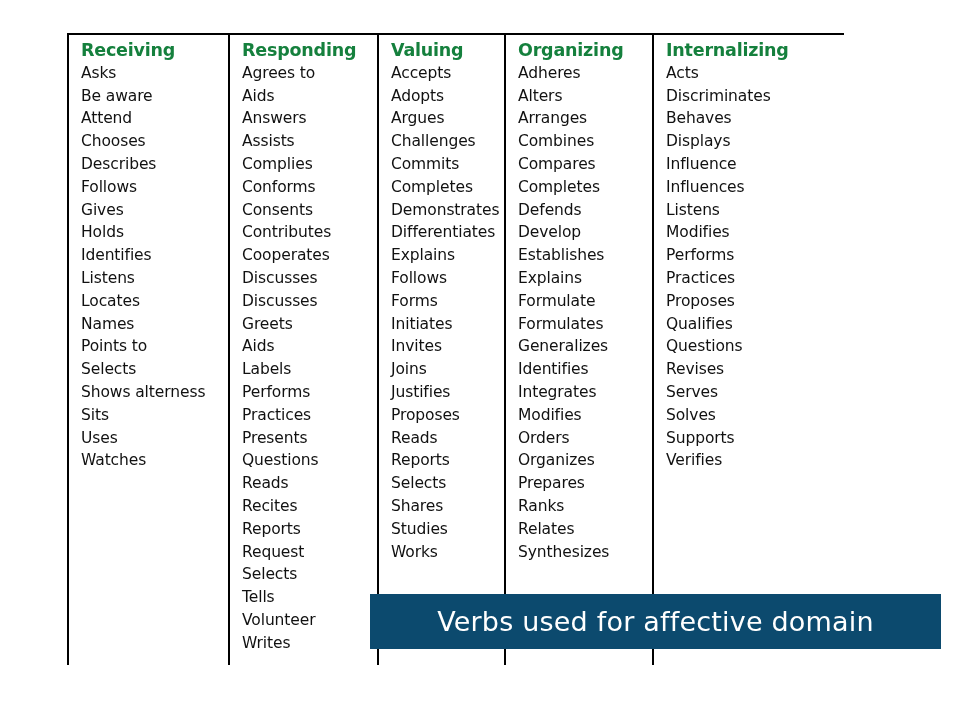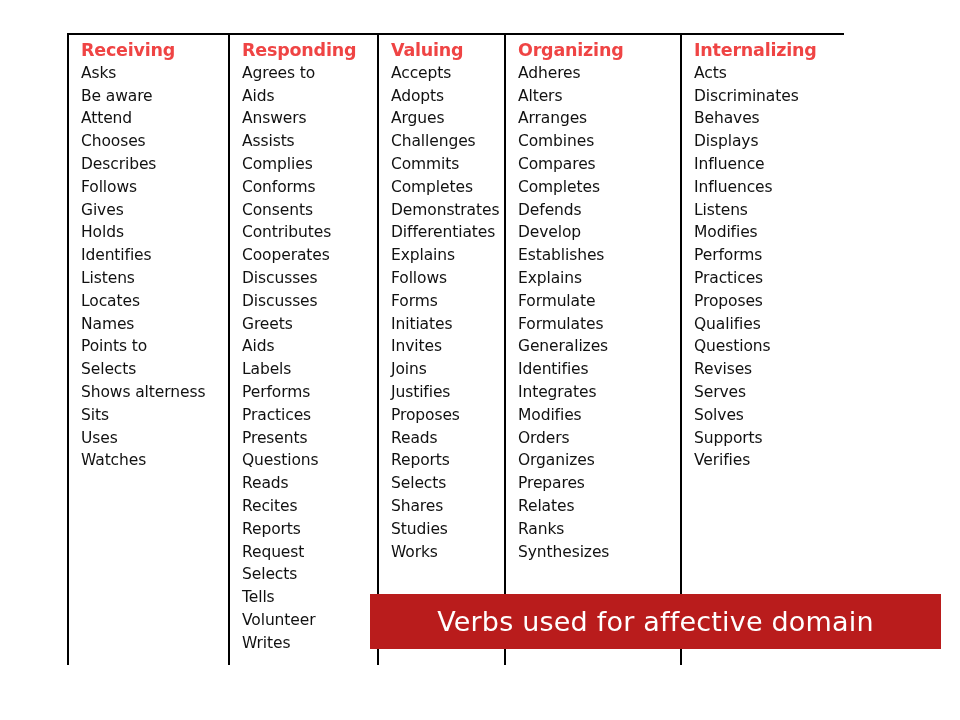--- a/index.html
+++ b/index.html
@@ -53,7 +53,7 @@
   .col-w-4 { width: 158px; }
 
   .column-header {
-    color: #ef4444;
+    color: #15803d;
     font-weight: bold;
     font-size: 17.5px;
     line-height: 22.8px;

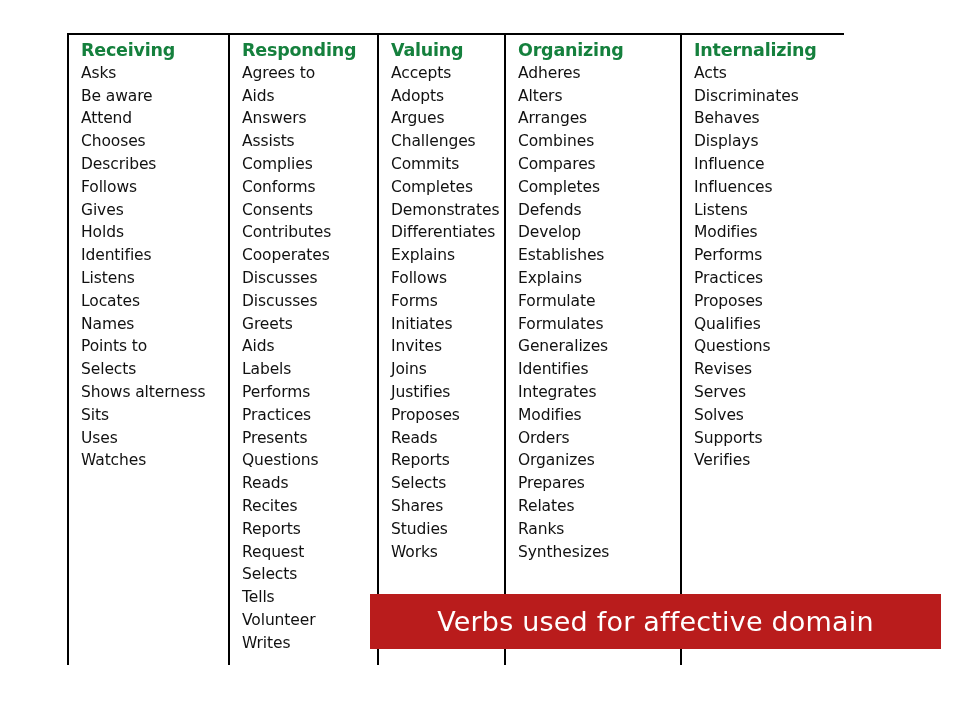--- a/index.html
+++ b/index.html
@@ -49,7 +49,7 @@
   .col-w-0 { width: 161px; }
   .col-w-1 { width: 149px; }
   .col-w-2 { width: 127px; }
-  .col-w-3 { width: 176px; }
+  .col-w-3 { width: 148px; }
   .col-w-4 { width: 158px; }
 
   .column-header {

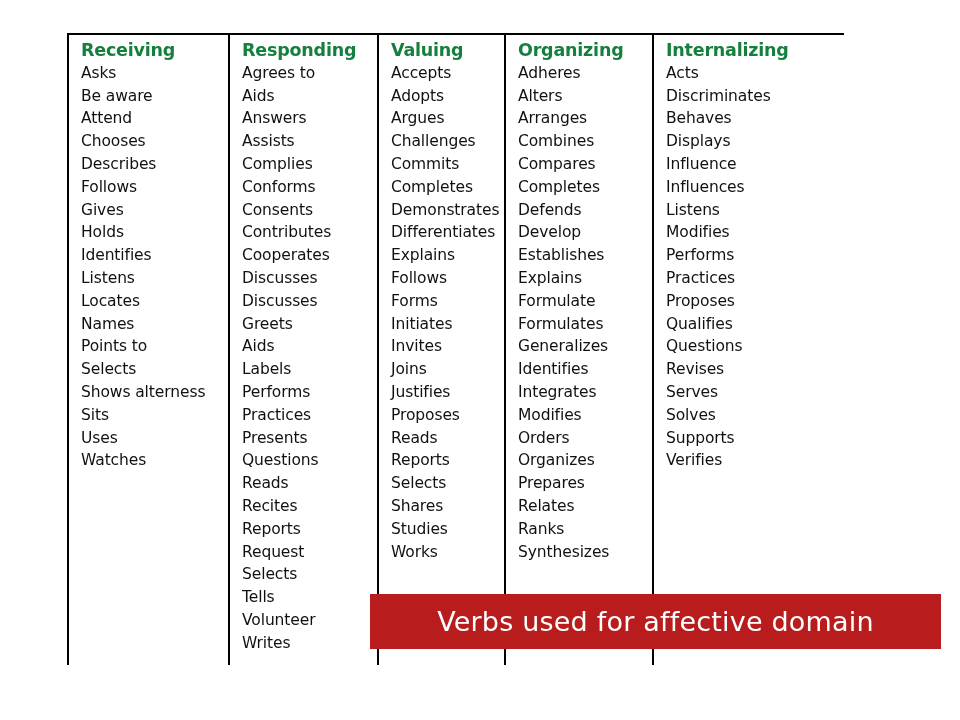--- a/index.html
+++ b/index.html
@@ -211,8 +211,8 @@
           <li class="verb-item">Orders</li>
           <li class="verb-item">Organizes</li>
           <li class="verb-item">Prepares</li>
+          <li class="verb-item">Ranks</li>
           <li class="verb-item">Relates</li>
-          <li class="verb-item">Ranks</li>
           <li class="verb-item">Synthesizes</li>
         </ul>
       </div>

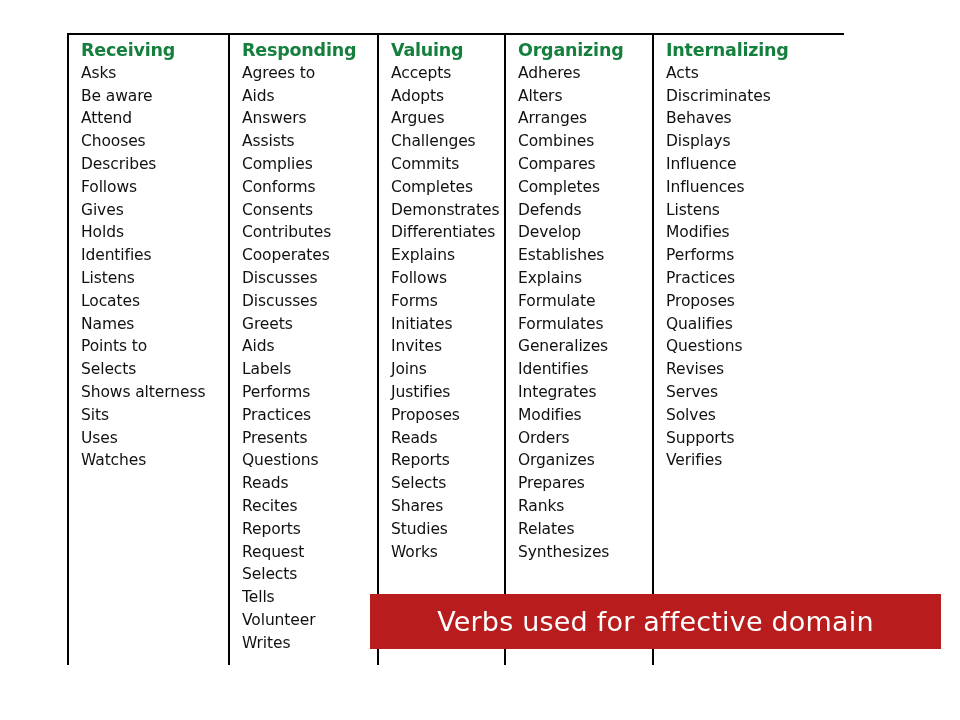--- a/index.html
+++ b/index.html
@@ -86,7 +86,7 @@
     top: 594px;
     width: 571px;
     height: 55px;
-    background: #b91c1c;
+    background: #0c4a6e;
     display: flex;
     align-items: center;
     justify-content: center;

